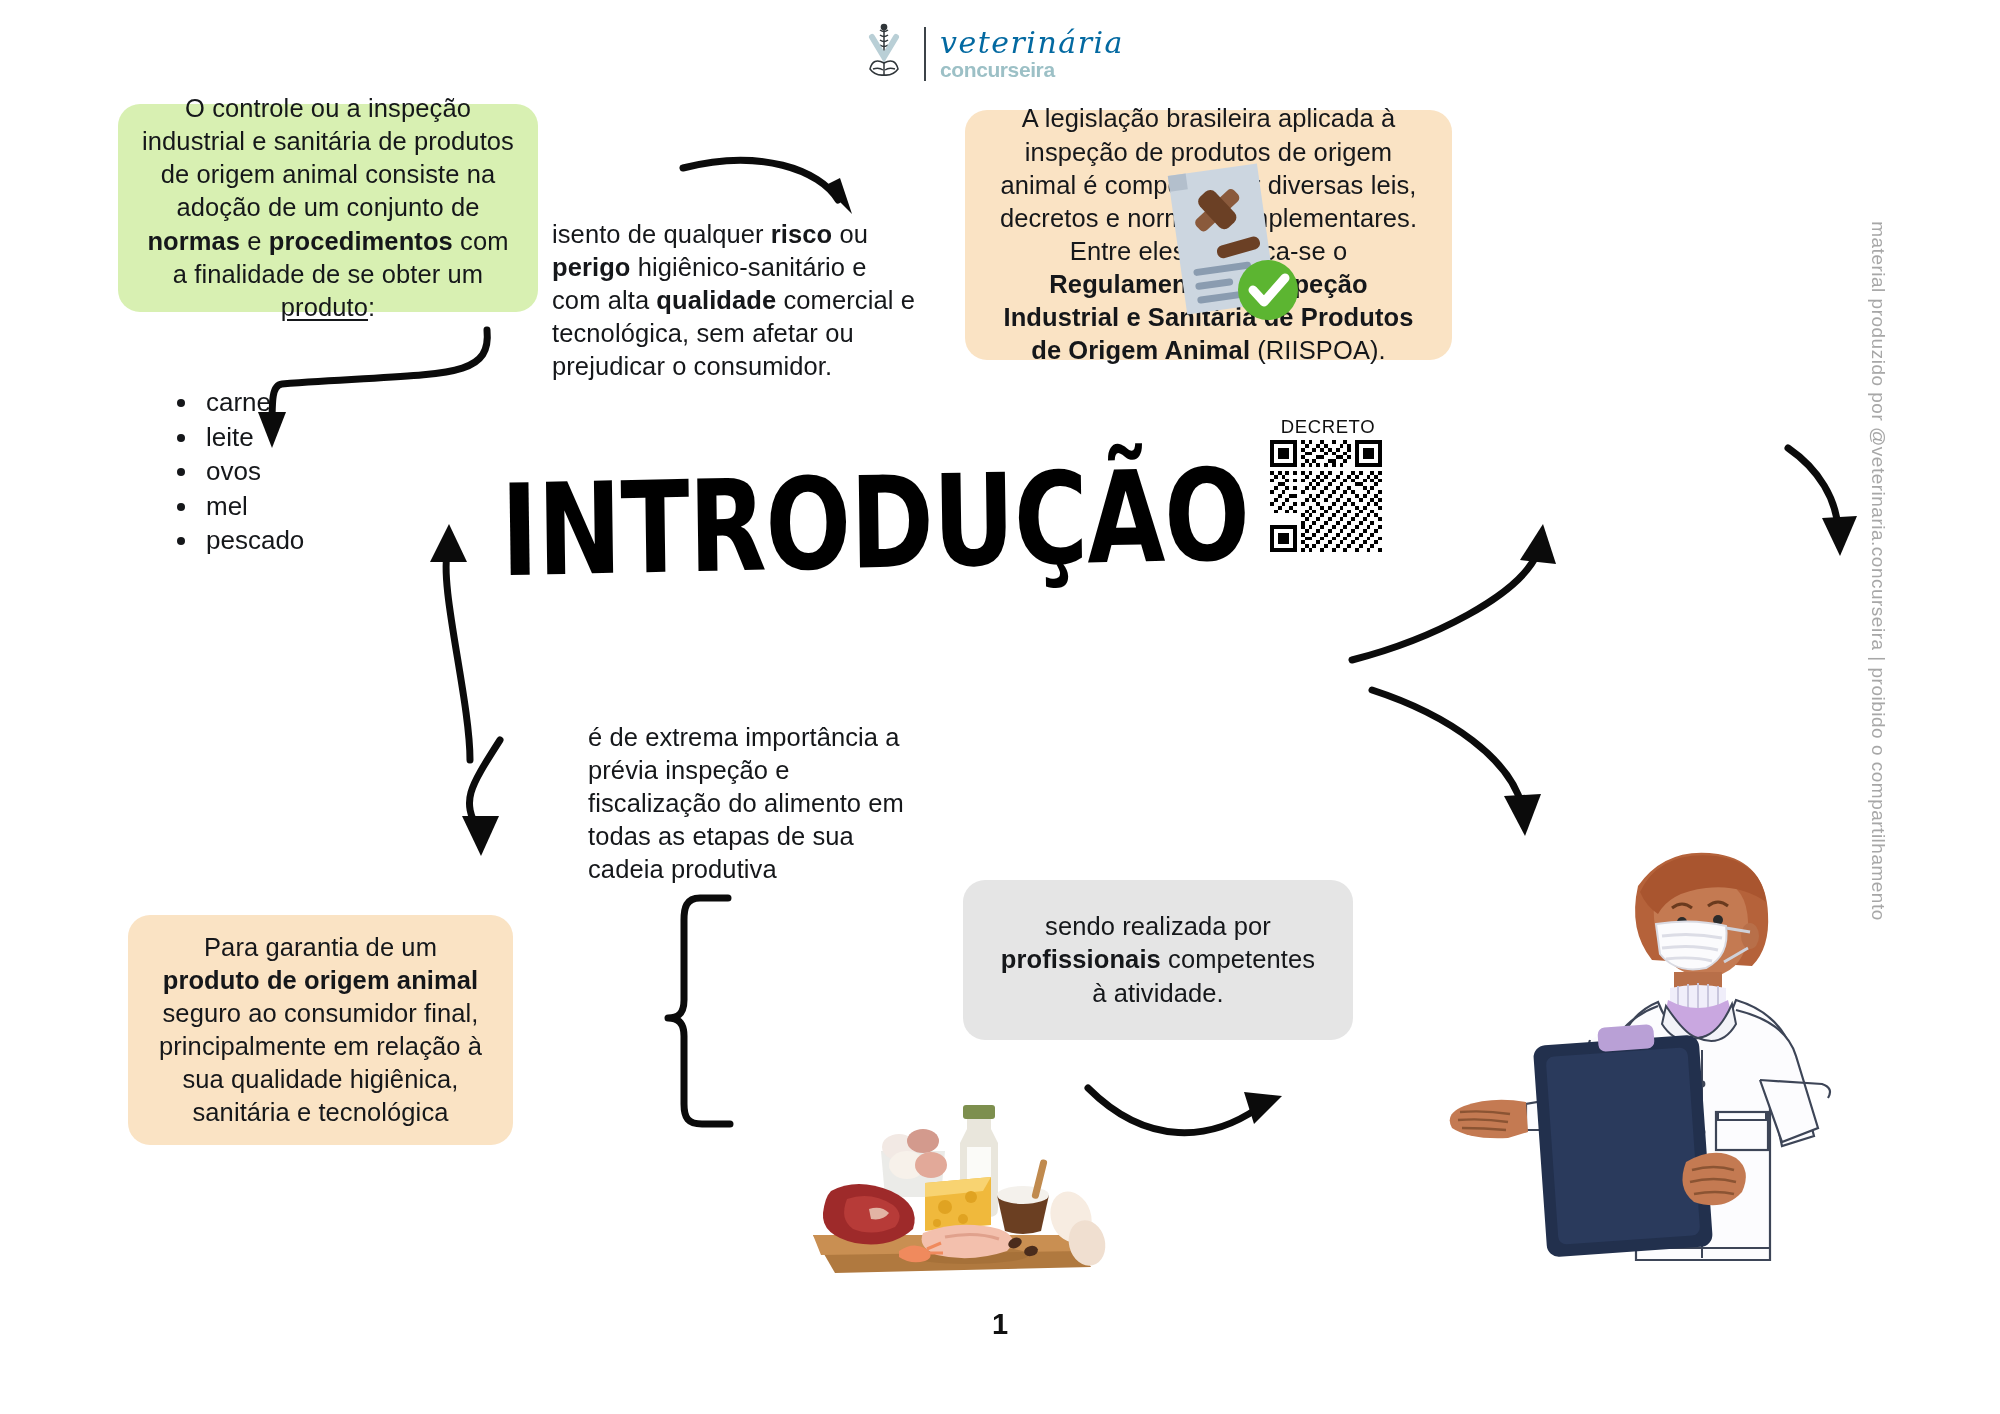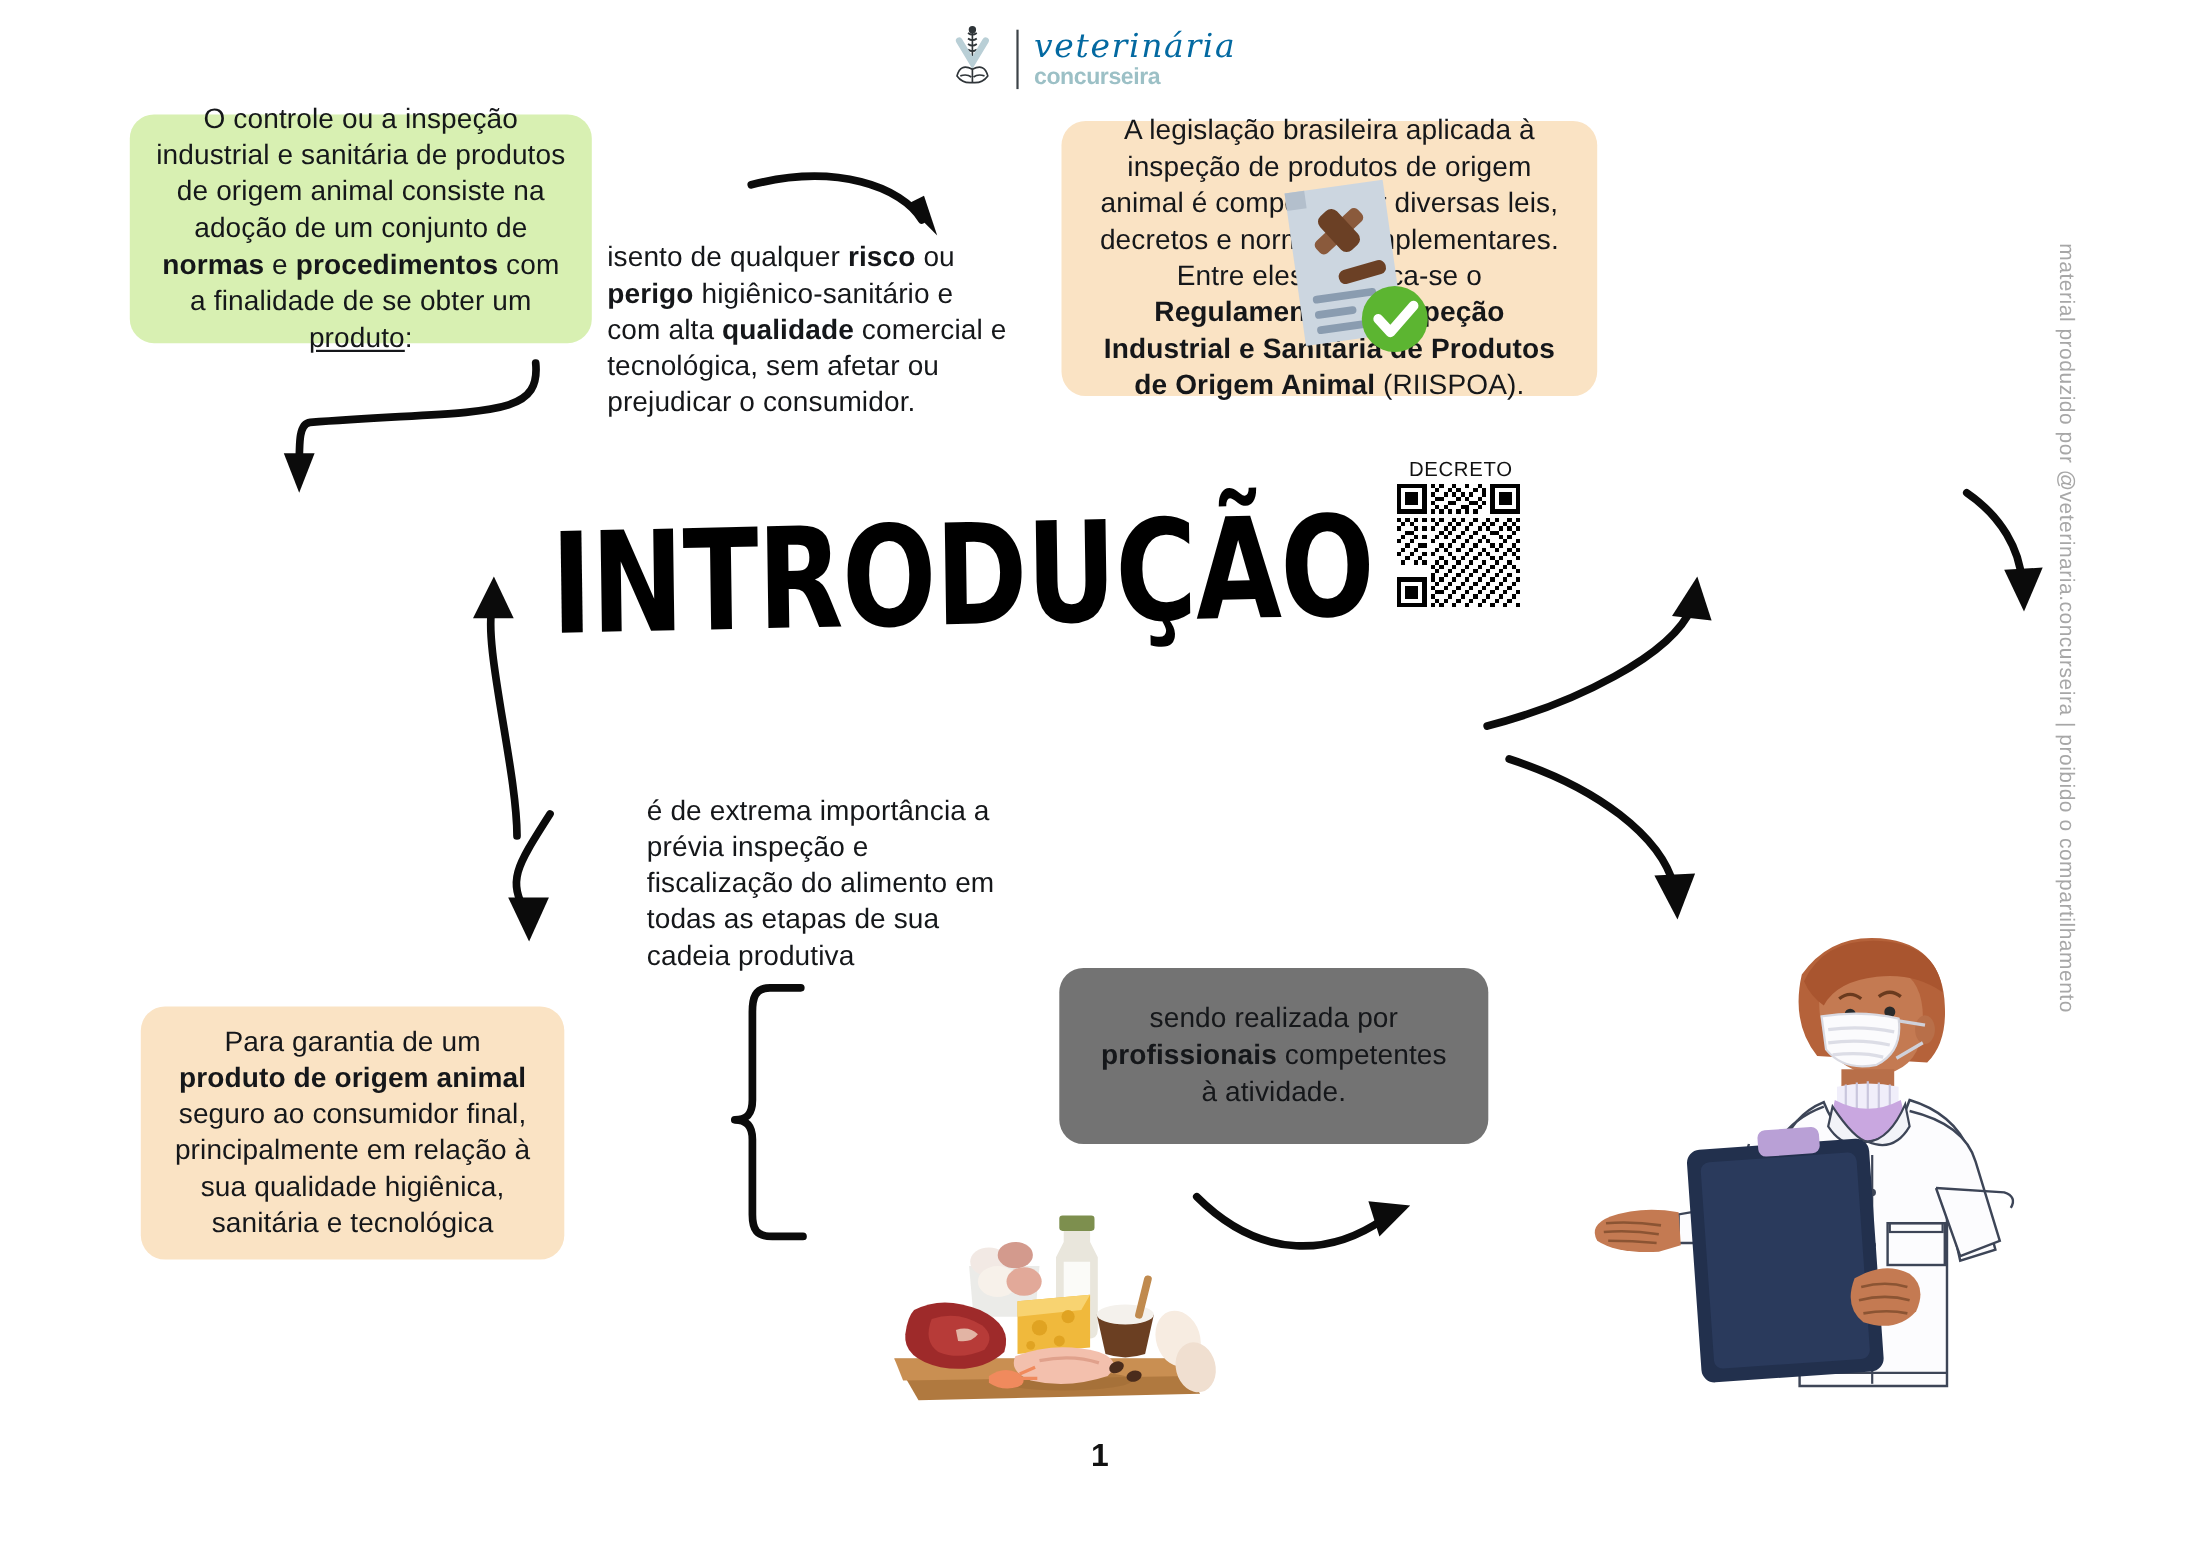--- a/index.html
+++ b/index.html
@@ -119,6 +119,15 @@
     <p class="txt">é de extrema importância a prévia inspeção e fiscalização do alimento em todas as etapas de sua cadeia produtiva</p>
   </div>
 
+  <div id="bullets">
+    <ul>
+        <li>carne</li>
+        <li>leite</li>
+        <li>ovos</li>
+        <li>mel</li>
+        <li>pescado</li>
+      </ul>
+  </div>
 
   <div id="title">INTRODUÇÃO</div>
 

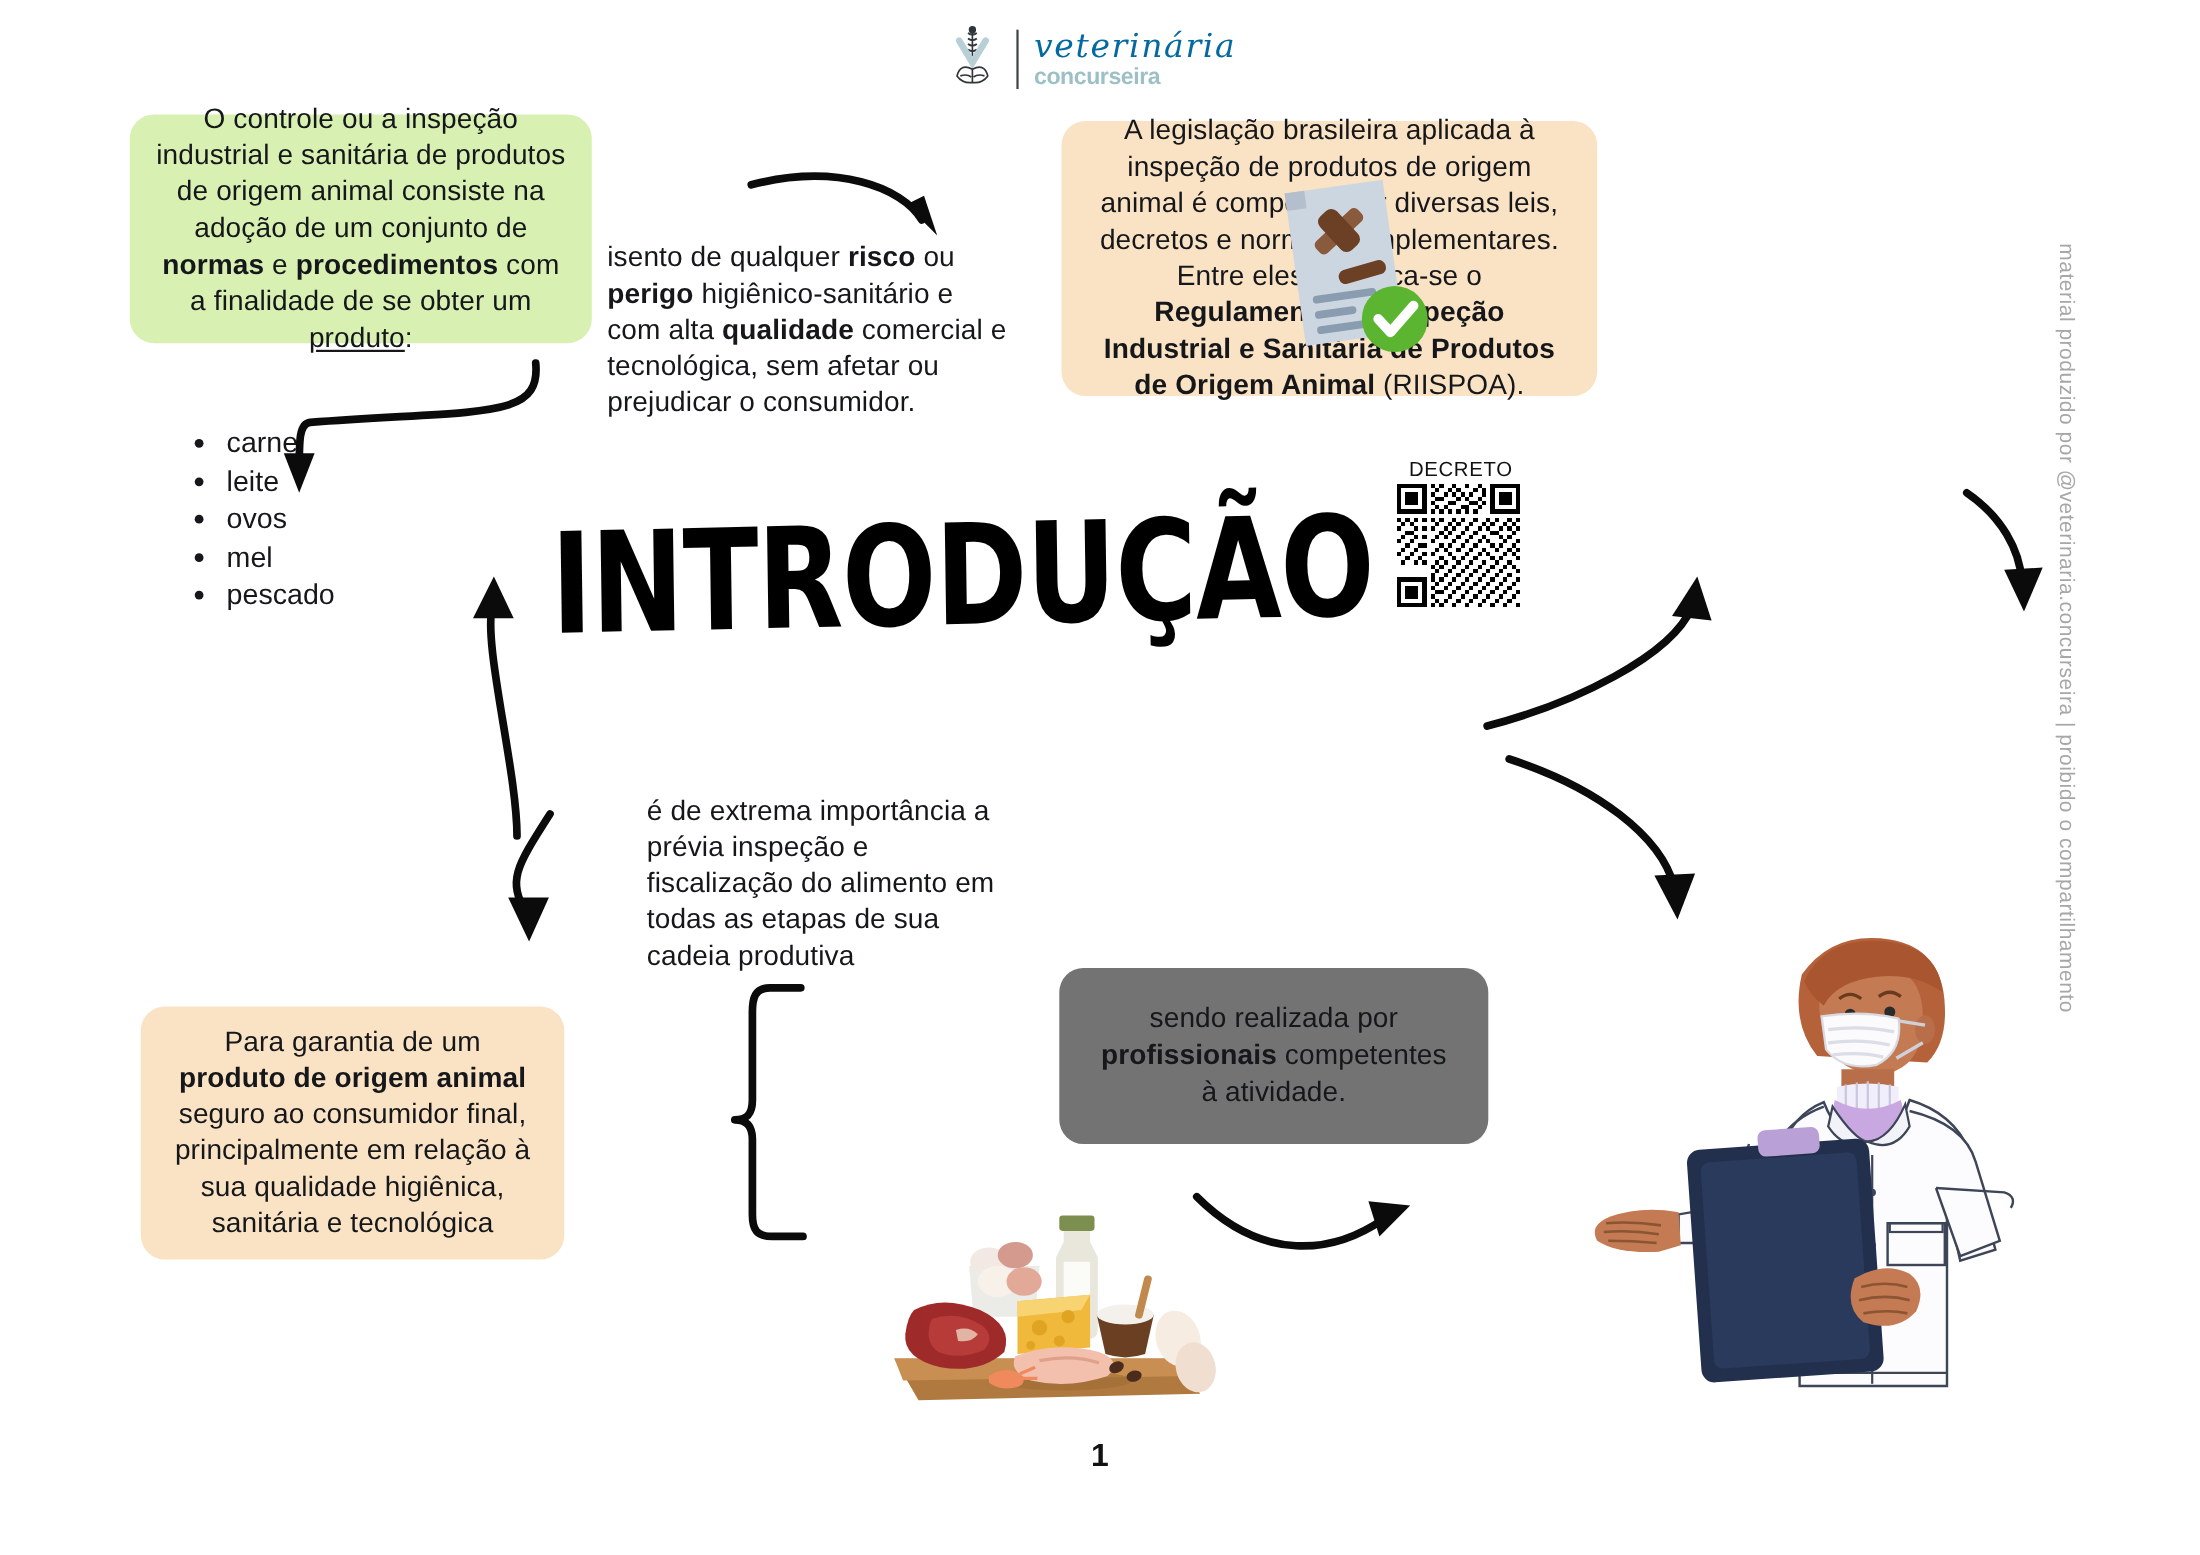--- a/index.html
+++ b/index.html
@@ -33,7 +33,7 @@
   #card-green{left:118px;top:104px;width:420px;height:208px;background:#d8f0b2;padding:16px 22px;}
   #card-orange-top{left:965px;top:110px;width:487px;height:250px;background:#fae3c4;padding:16px 26px;}
   #card-orange-bottom{left:128px;top:915px;width:385px;height:230px;background:#fae3c4;padding:14px 26px;}
-  #card-purple{left:963px;top:880px;width:390px;height:160px;background:#737373;padding:14px 28px;}
+  #card-purple{left:963px;top:880px;width:390px;height:160px;background:#e5e5e5;padding:14px 28px;}
 
   
   .free{position:absolute;text-align:left;}

